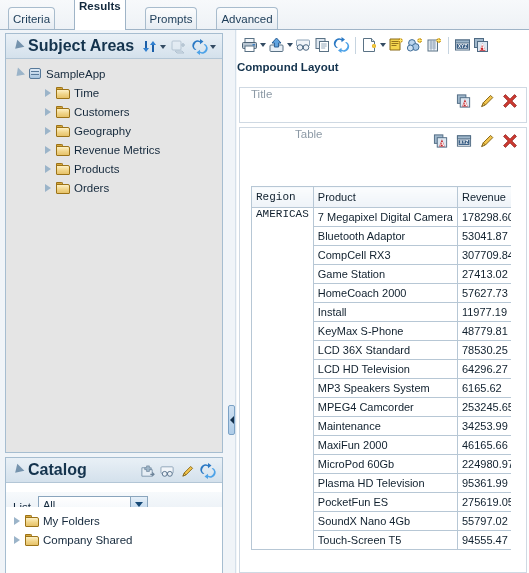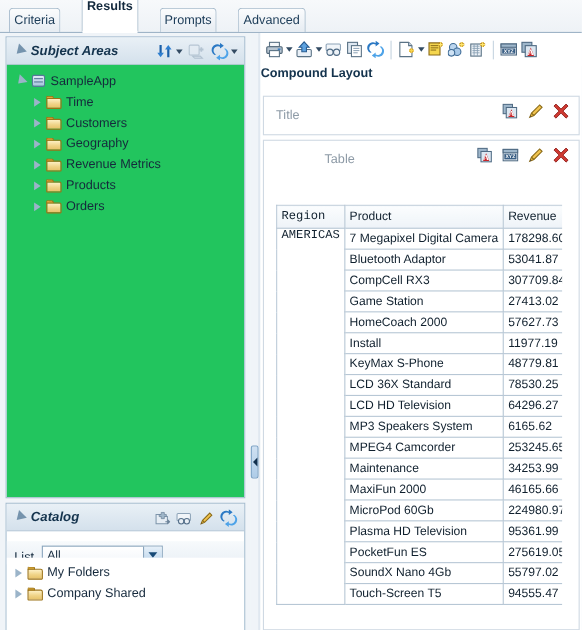--- a/index.html
+++ b/index.html
@@ -101,10 +101,9 @@
   }
   .panel-title {
     font-weight: bold;
-    font-size: 12px;
+    font-size: 16px;
     color: #14334d;
     white-space: nowrap;
-    font-style: italic;
   }
   .hdr-icons {
     position: absolute; right: 5px; top: 2px;

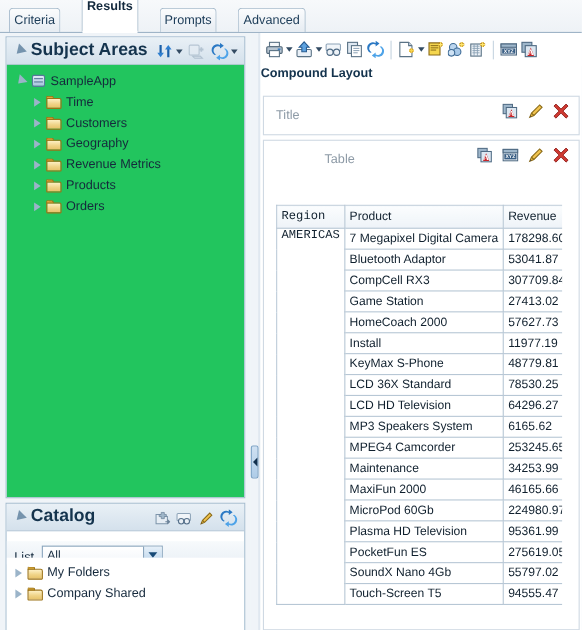--- a/index.html
+++ b/index.html
@@ -128,7 +128,7 @@
     left: 0; right: 0;
     top: 25px; bottom: 0;
     overflow: hidden;
-    background: #22c55e;
+    background: #e5e5e5;
     padding-top: 5px;
     box-sizing: border-box;
   }

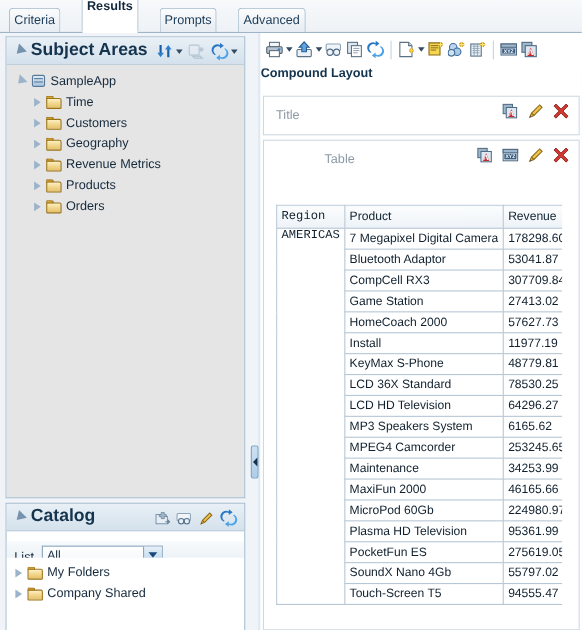--- a/index.html
+++ b/index.html
@@ -141,7 +141,7 @@
     cursor: default;
   }
   .tnode.lvl0 { padding-left: 8px; }
-  .tnode.lvl1 { padding-left: 25px; }
+  .tnode.lvl1 { padding-left: 39px; }
   .twist {
     width: 0; height: 0;
     border-top: 4px solid transparent;

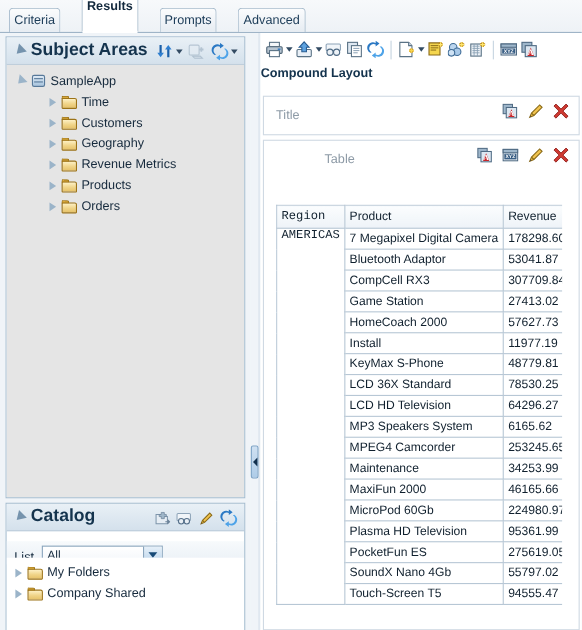--- a/index.html
+++ b/index.html
@@ -308,7 +308,7 @@
   #table-box { top: 97px; height: 446px; padding-left: 44px; }
   .cbox-head {
     height: 34px;
-    display: flex; align-items: center;
+    display: flex; 
     position: relative;
   }
   .cbox-label {

